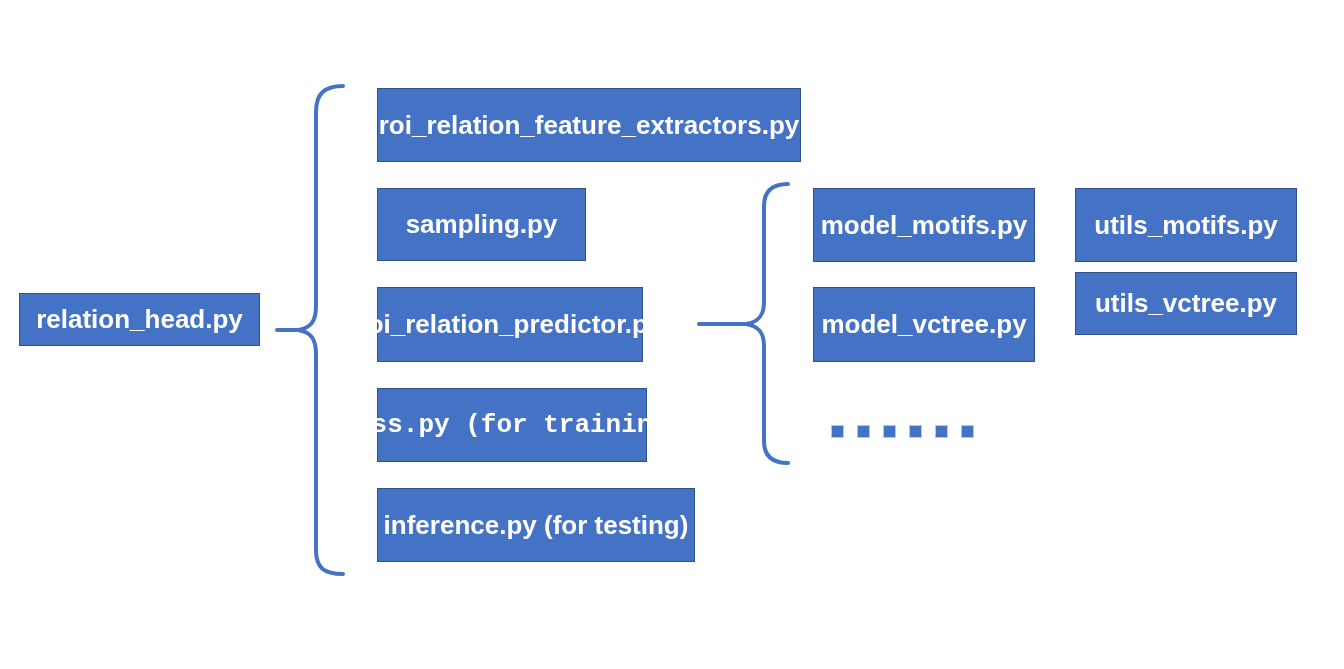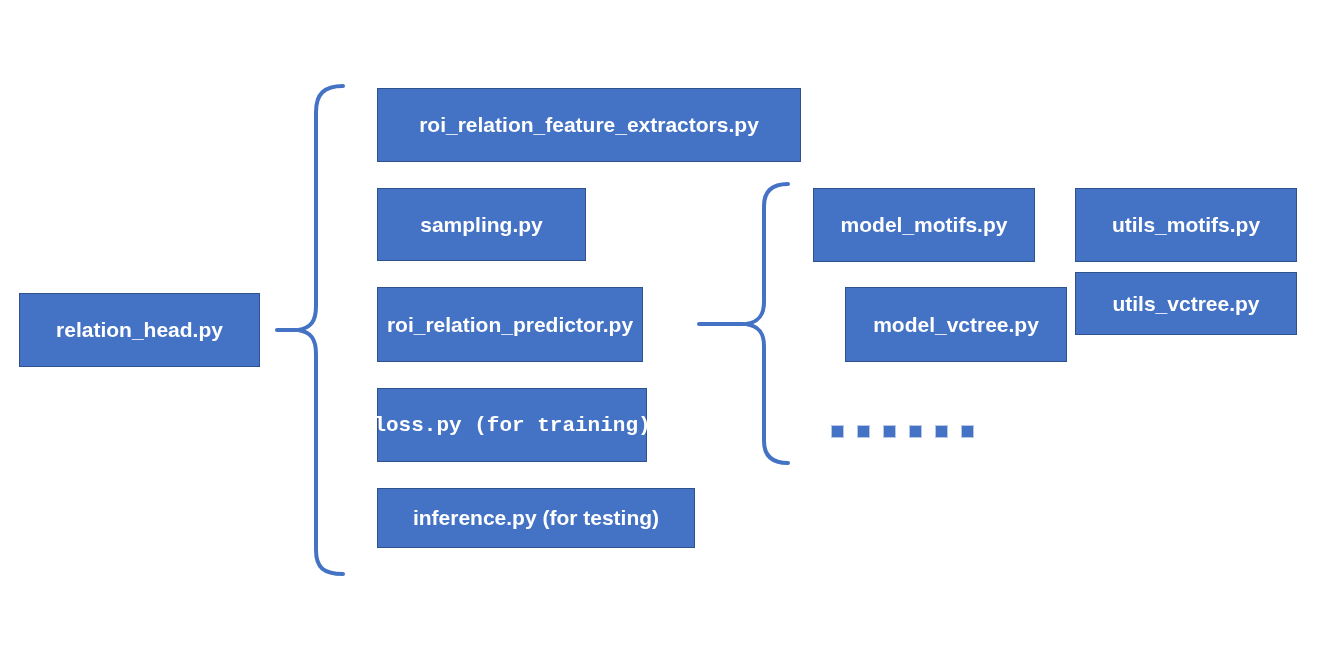--- a/index.html
+++ b/index.html
@@ -40,7 +40,7 @@
     border: 1.5px solid var(--box-border);
     color: var(--text);
     font-weight: bold;
-    font-size: 21px;
+    font-size: 26px;
     white-space: nowrap;
     text-align: center;
   }

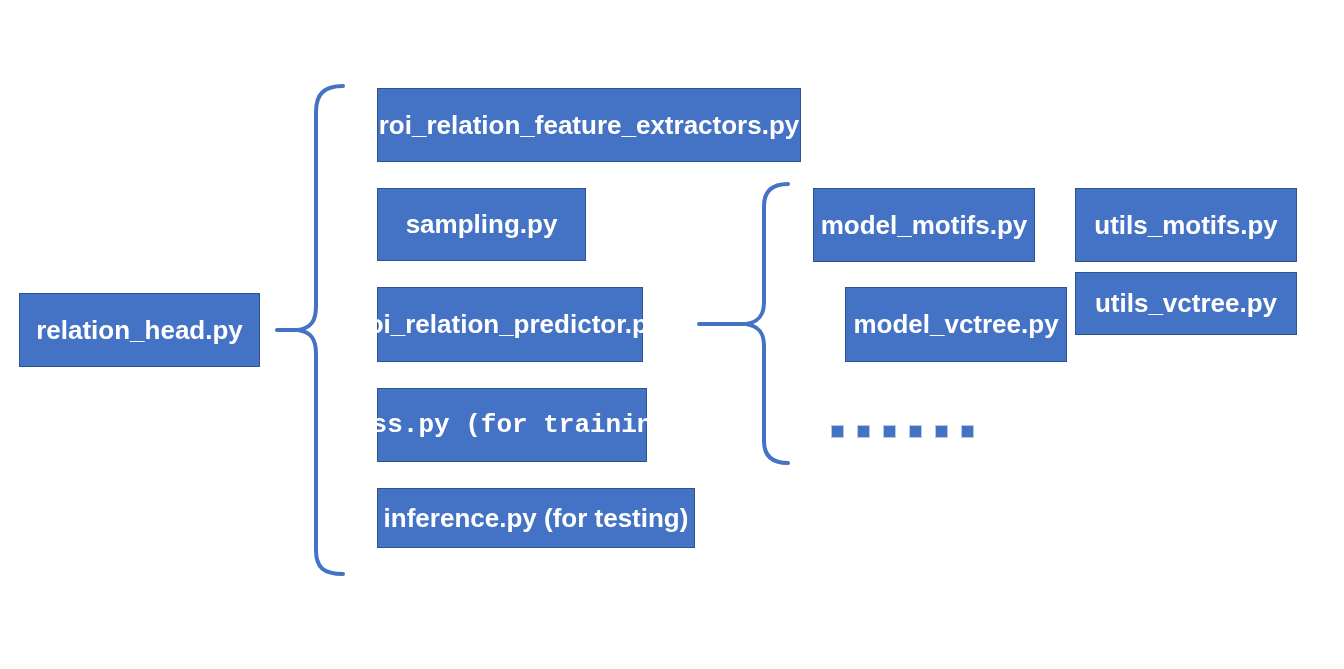--- a/index.html
+++ b/index.html
@@ -45,7 +45,7 @@
     text-align: center;
   }
   
-  .b-root        { left: 19px;   top: 293px; width: 241px; height: 74px; }
+  .b-root        { left: 19px;   top: 293px; width: 241px; height: 53px; }
   .b-extractors  { left: 377px;  top: 88px;  width: 424px; height: 74px; }
   .b-sampling    { left: 377px;  top: 188px; width: 209px; height: 73px; }
   .b-predictor   { left: 377px;  top: 287px; width: 266px; height: 75px; }

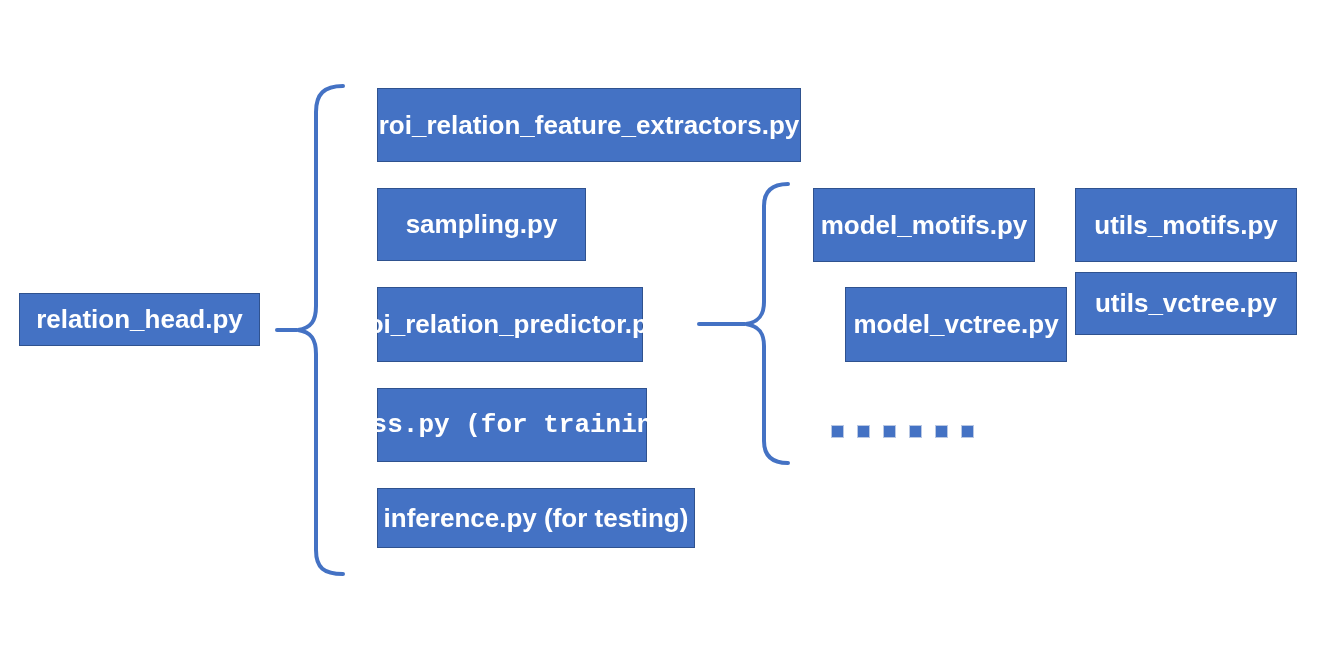--- a/index.html
+++ b/index.html
@@ -53,7 +53,7 @@
   .b-inference   { left: 377px;  top: 488px; width: 318px; height: 60px; }
   .b-model-motifs{ left: 813px;  top: 188px; width: 222px; height: 74px; }
   .b-utils-motifs{ left: 1075px; top: 188px; width: 222px; height: 74px; }
-  .b-model-vctree{ left: 813px;  top: 287px; width: 222px; height: 75px; margin-left: 32px; }
+  .b-model-vctree{ left: 813px;  top: 287px; width: 222px; height: 75px; }
   .b-utils-vctree{ left: 1075px; top: 272px; width: 222px; height: 63px; }
   .dots {
     position: absolute;

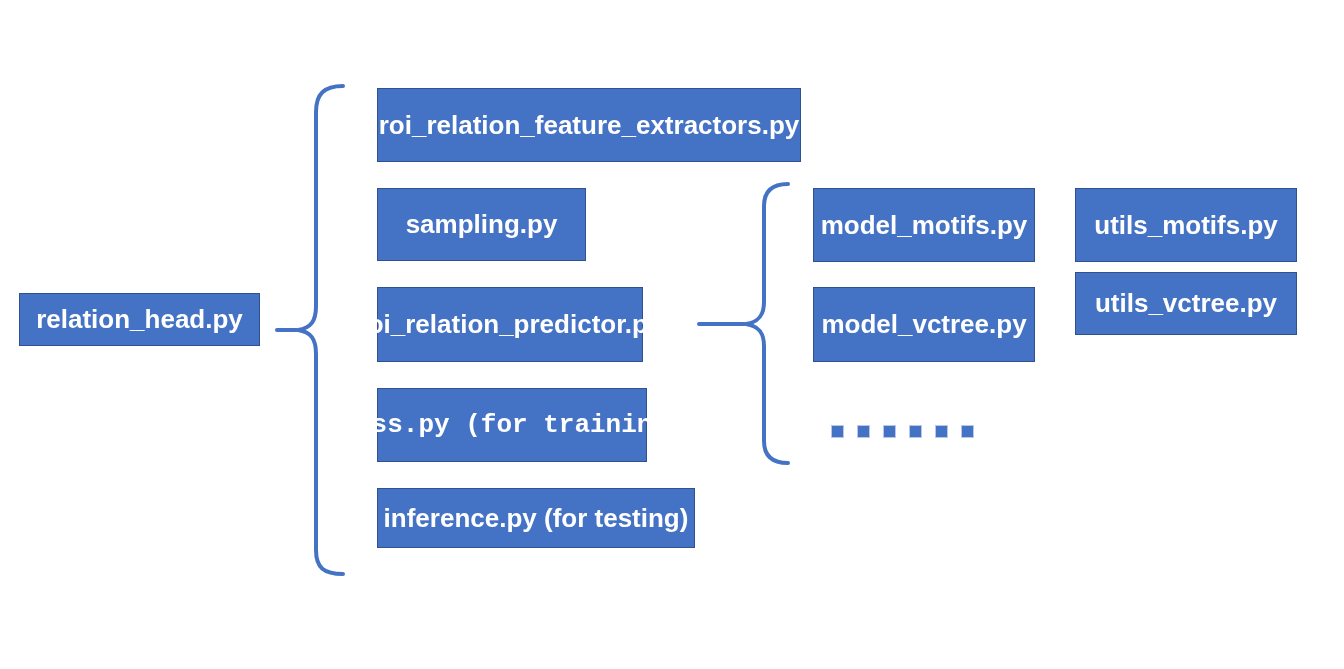--- a/index.html
+++ b/index.html
@@ -50,7 +50,7 @@
   .b-sampling    { left: 377px;  top: 188px; width: 209px; height: 73px; }
   .b-predictor   { left: 377px;  top: 287px; width: 266px; height: 75px; }
   .b-loss        { left: 377px;  top: 388px; width: 270px; height: 74px; font-family: Liberation Mono, monospace; }
-  .b-inference   { left: 377px;  top: 488px; width: 318px; height: 60px; }
+  .b-inference   { left: 377px;  top: 488px; width: 318px; height: 74px; }
   .b-model-motifs{ left: 813px;  top: 188px; width: 222px; height: 74px; }
   .b-utils-motifs{ left: 1075px; top: 188px; width: 222px; height: 74px; }
   .b-model-vctree{ left: 813px;  top: 287px; width: 222px; height: 75px; }

